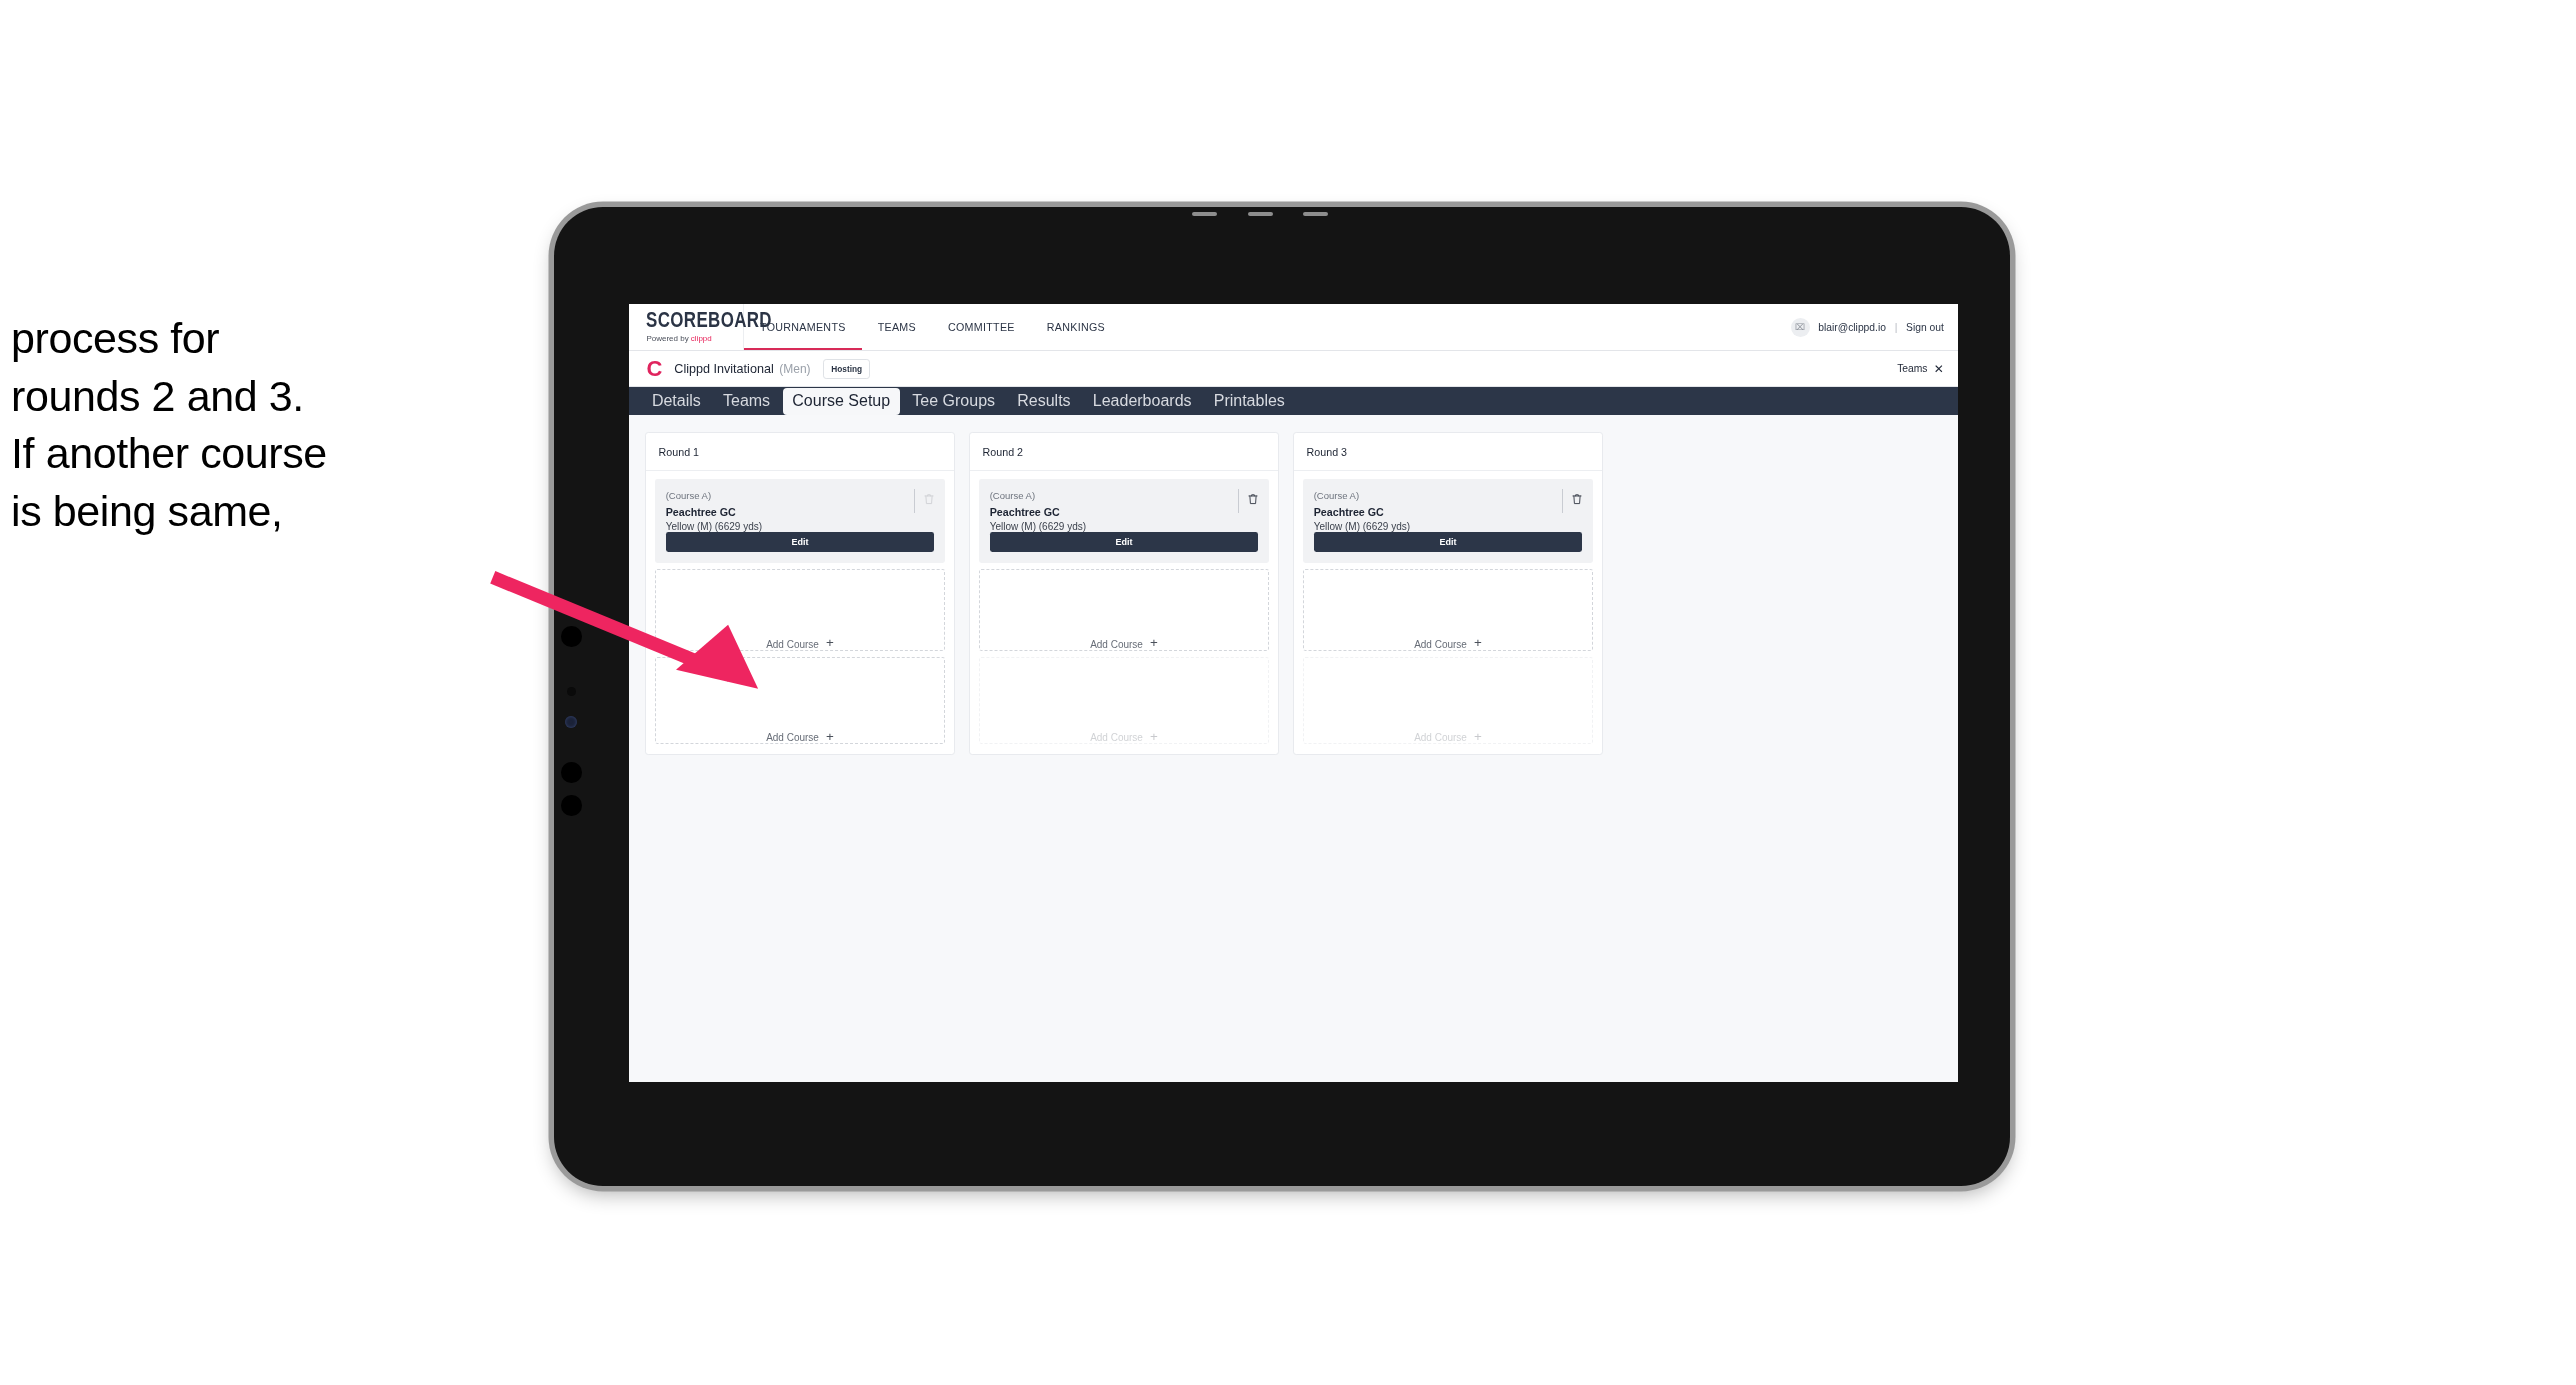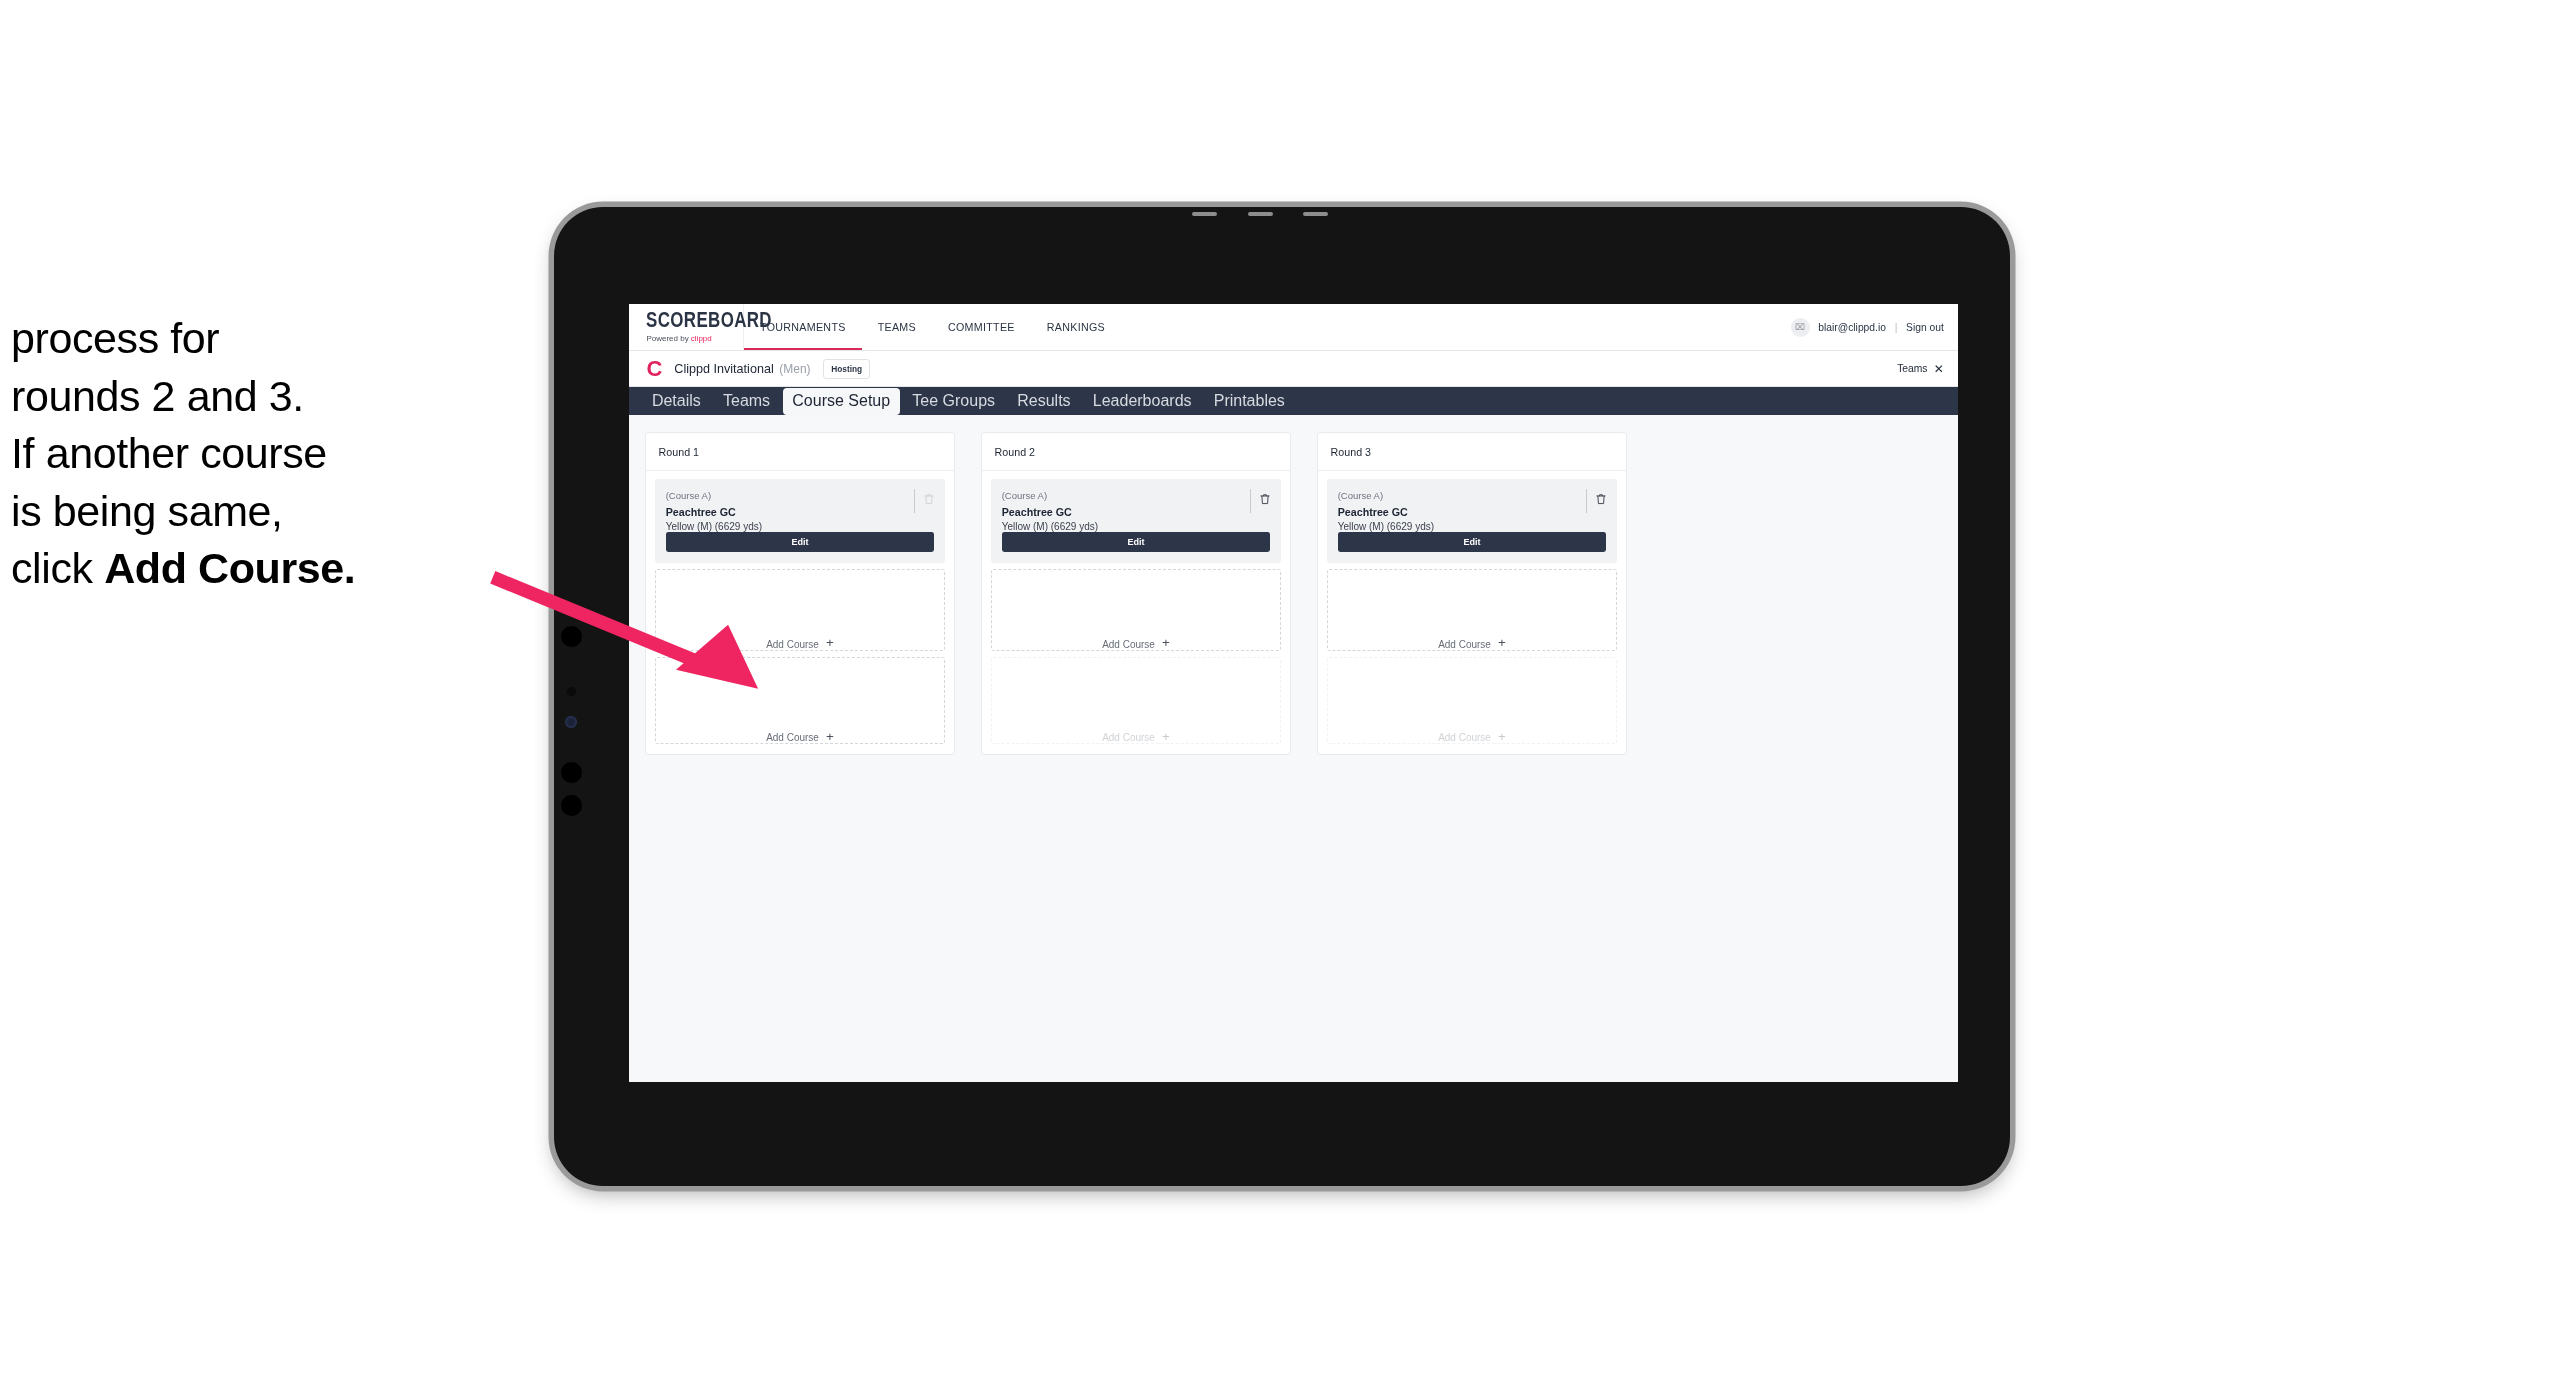--- a/index.html
+++ b/index.html
@@ -138,7 +138,7 @@
   .tab.active { background: #f6f7f9; color: #1d2433; font-weight: 400; }
 
   
-  .board { display: flex; gap: 26px; padding: 16.6px 0 0 16px; }
+  .board { display: flex; gap: 14px; padding: 16.6px 0 0 16px; }
   .round-col {
     width: 310px; background: #ffffff;
     border: 0.8px solid #e8eaee; border-radius: 3.2px;

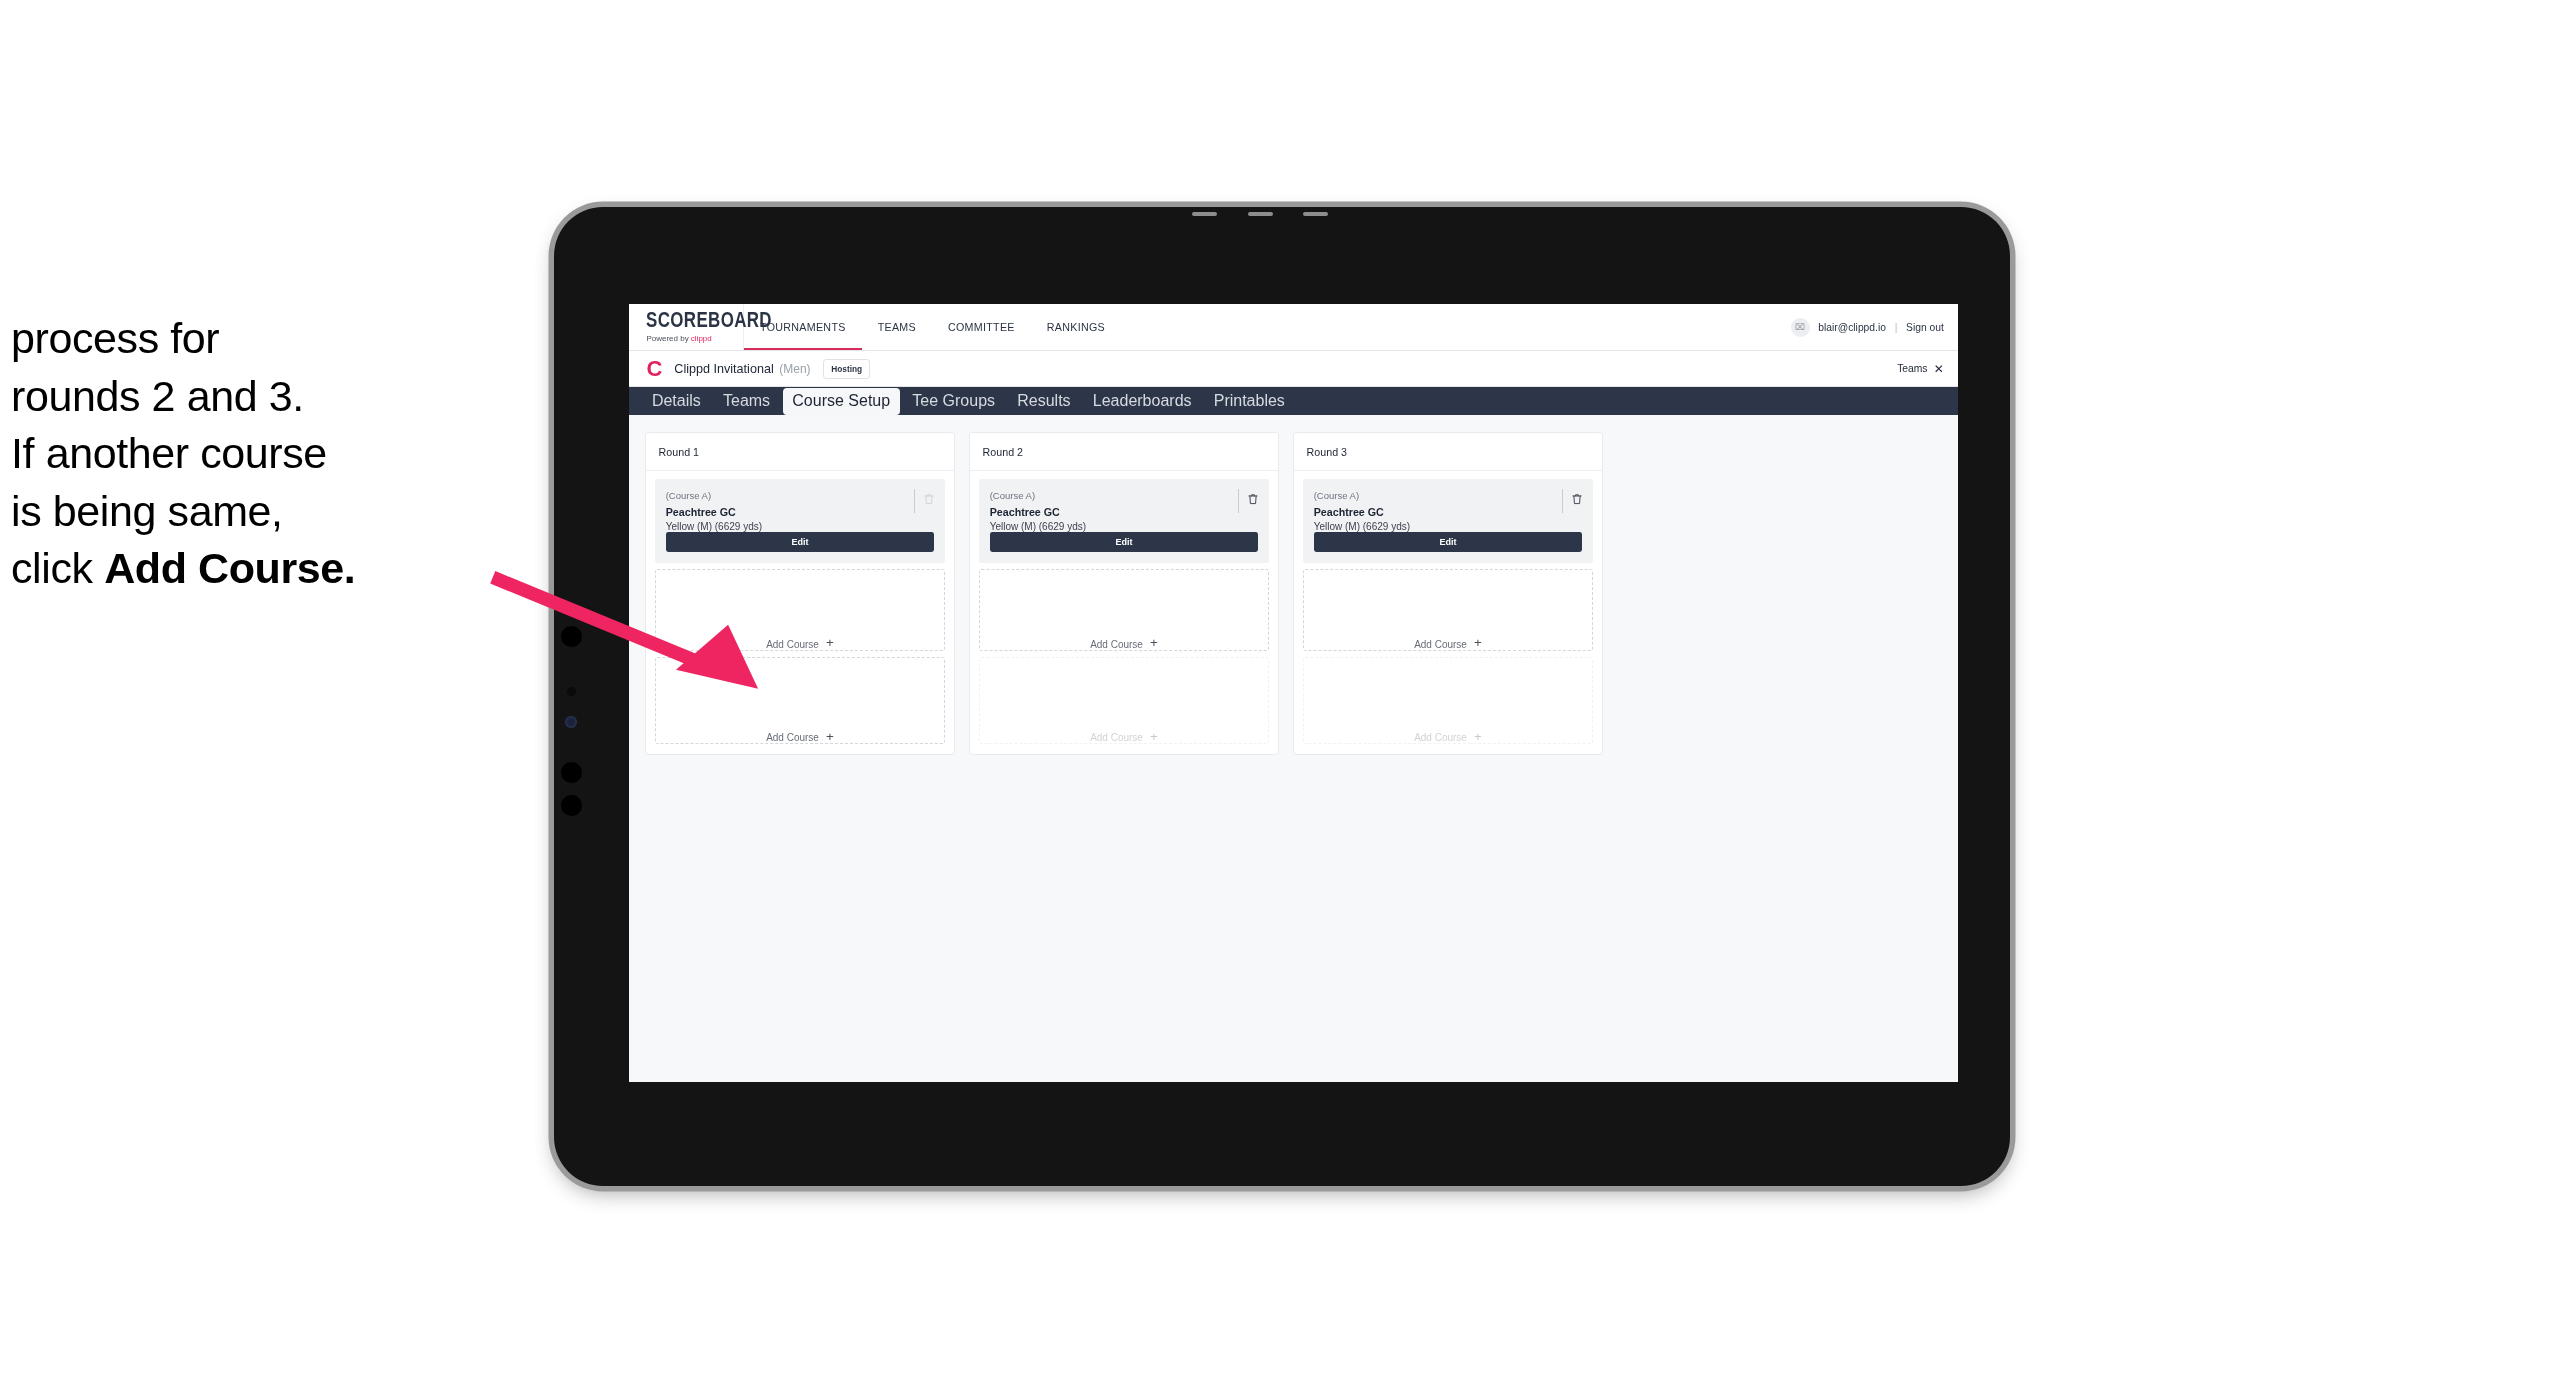--- a/index.html
+++ b/index.html
@@ -190,7 +190,6 @@
     <div>rounds 2 and 3.</div>
     <div>If another course</div>
     <div>is being same,</div>
-    <div><span>click </span><b>Add Course.</b></div>
   </div>
 
   <div class="tablet"></div>

